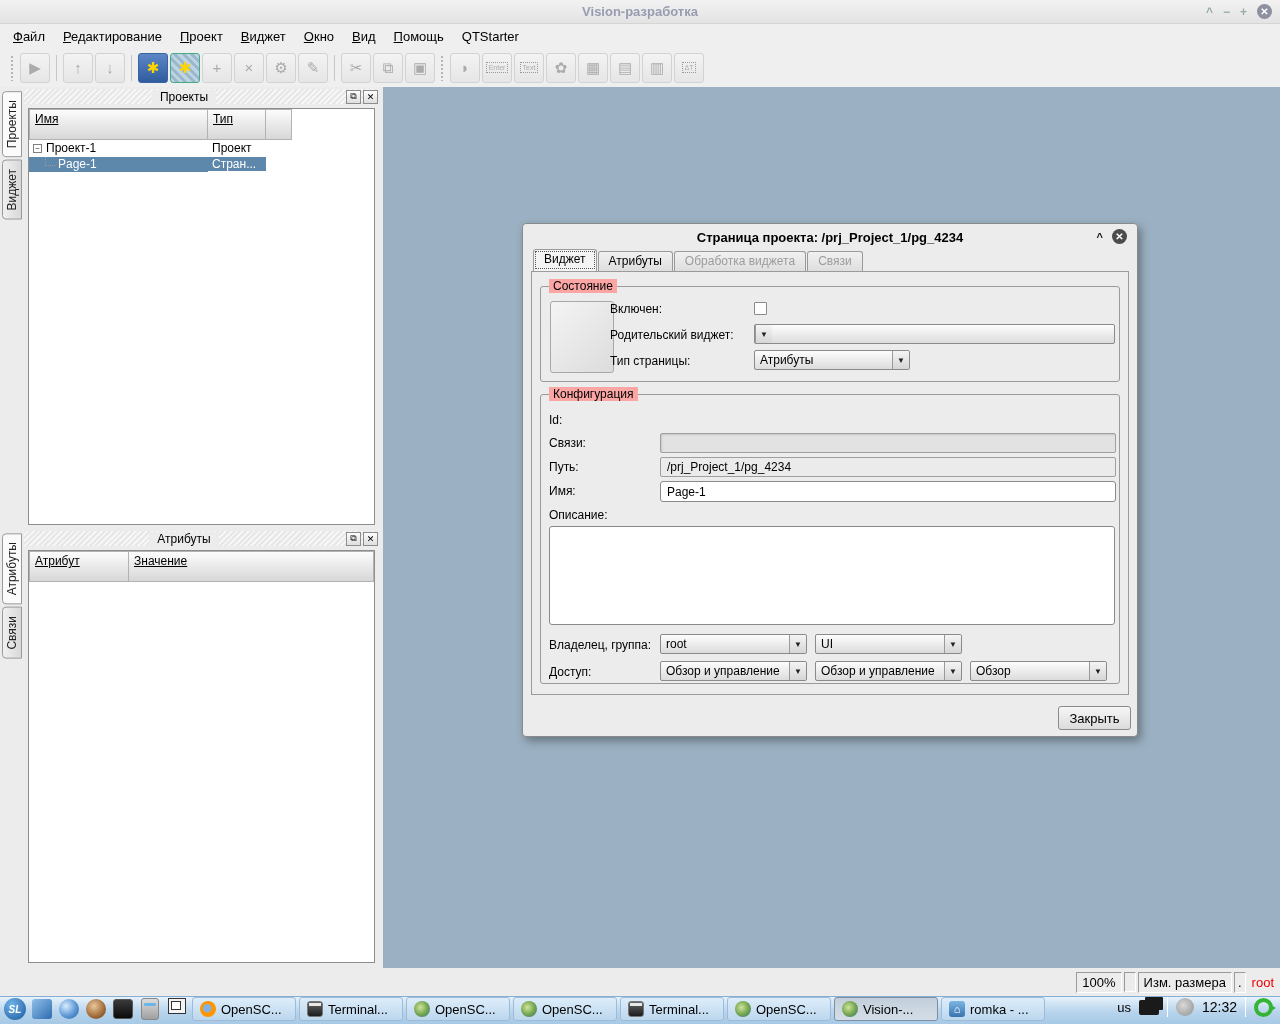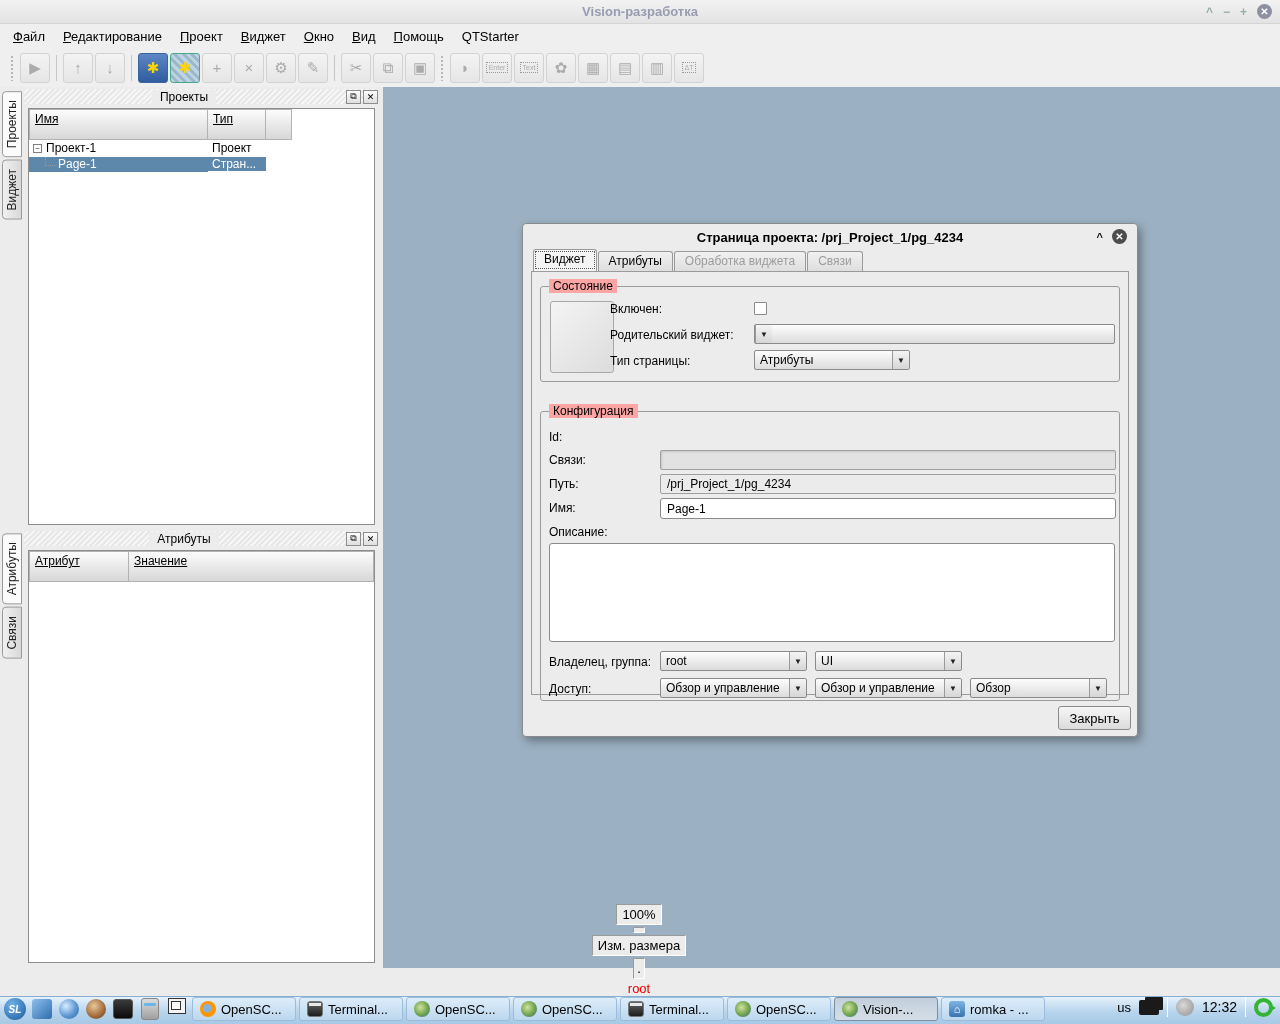--- a/index.html
+++ b/index.html
@@ -92,7 +92,7 @@
   .grp { position:absolute; left:8px; width:580px; border:1px solid #9a9a9a; border-radius:3px; }
   .grp-legend { position:absolute; top:-8px; left:8px; background:#fca5a5; padding:0 4px; font-size:12px; }
   .g-state { top:14px; height:96px; }
-  .g-conf  { top:122px; height:290px;margin-top:17px; }
+  .g-conf  { top:122px; height:290px; }
   .bigbtn { position:absolute; left:9px; top:14px; width:64px; height:72px; border:1px solid #a8a8a8;
             border-radius:3px; background:linear-gradient(135deg,#f4f4f4,#dcdcdc); }
   .flabel { position:absolute; font-size:12px; height:14px; }

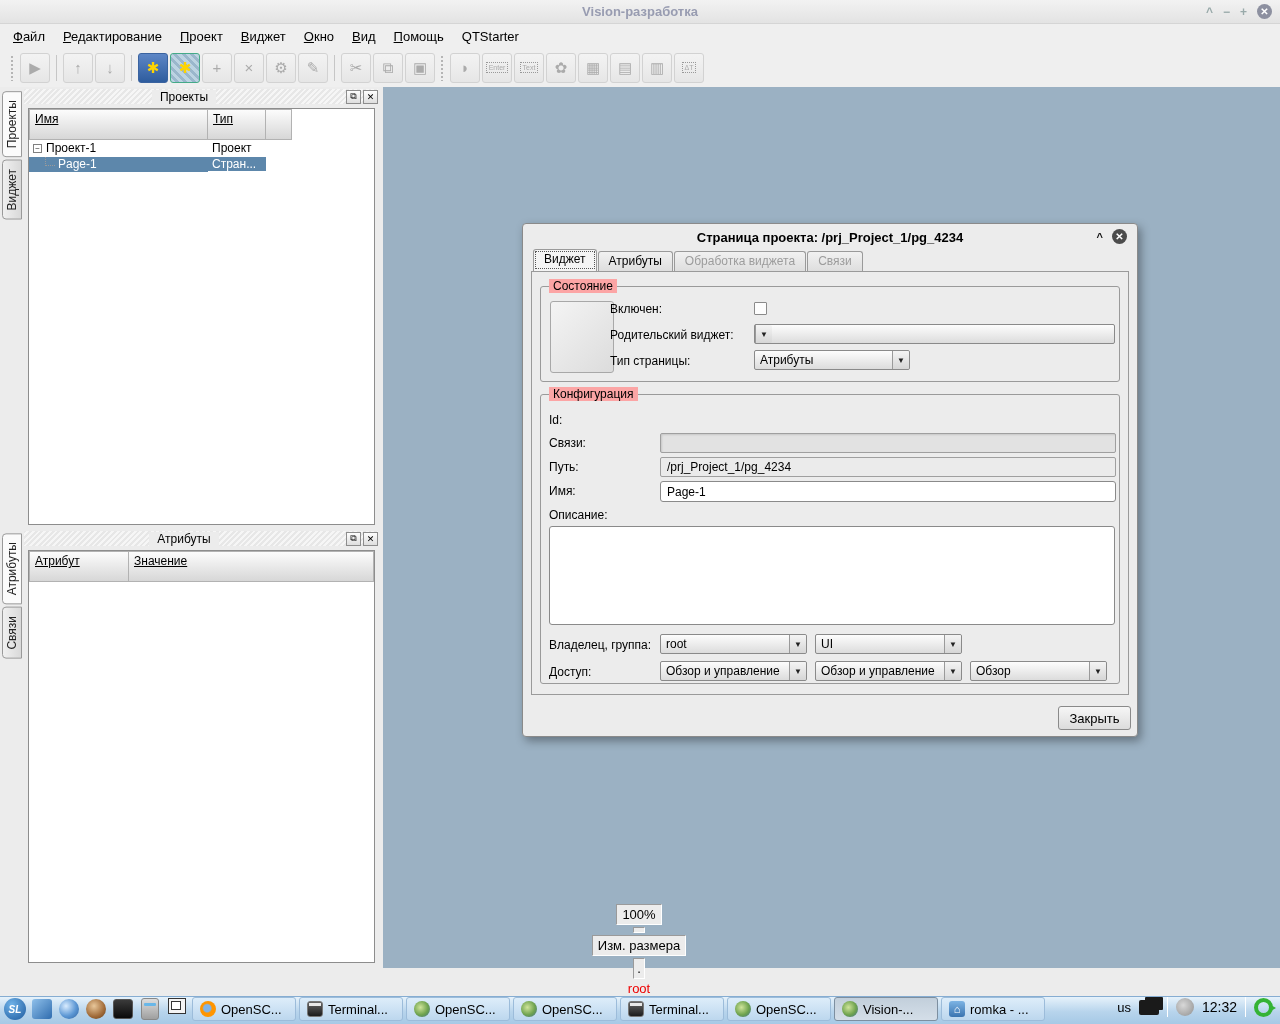--- a/index.html
+++ b/index.html
@@ -119,7 +119,7 @@
   
   .statusbar { position:absolute; left:0; top:968px; width:1280px; height:28px; background:#ececec;
                display:flex; align-items:center; justify-content:flex-end; gap:2px; padding-right:2px;
-               font-size:13px;flex-direction:column; }
+               font-size:13px; }
   .scell { border:1px solid; border-color:#9a9a9a #fff #fff #9a9a9a; padding:2px 5px; background:#ececec;
            white-space:nowrap; }
   .scell.blank { width:12px; height:20px; }

